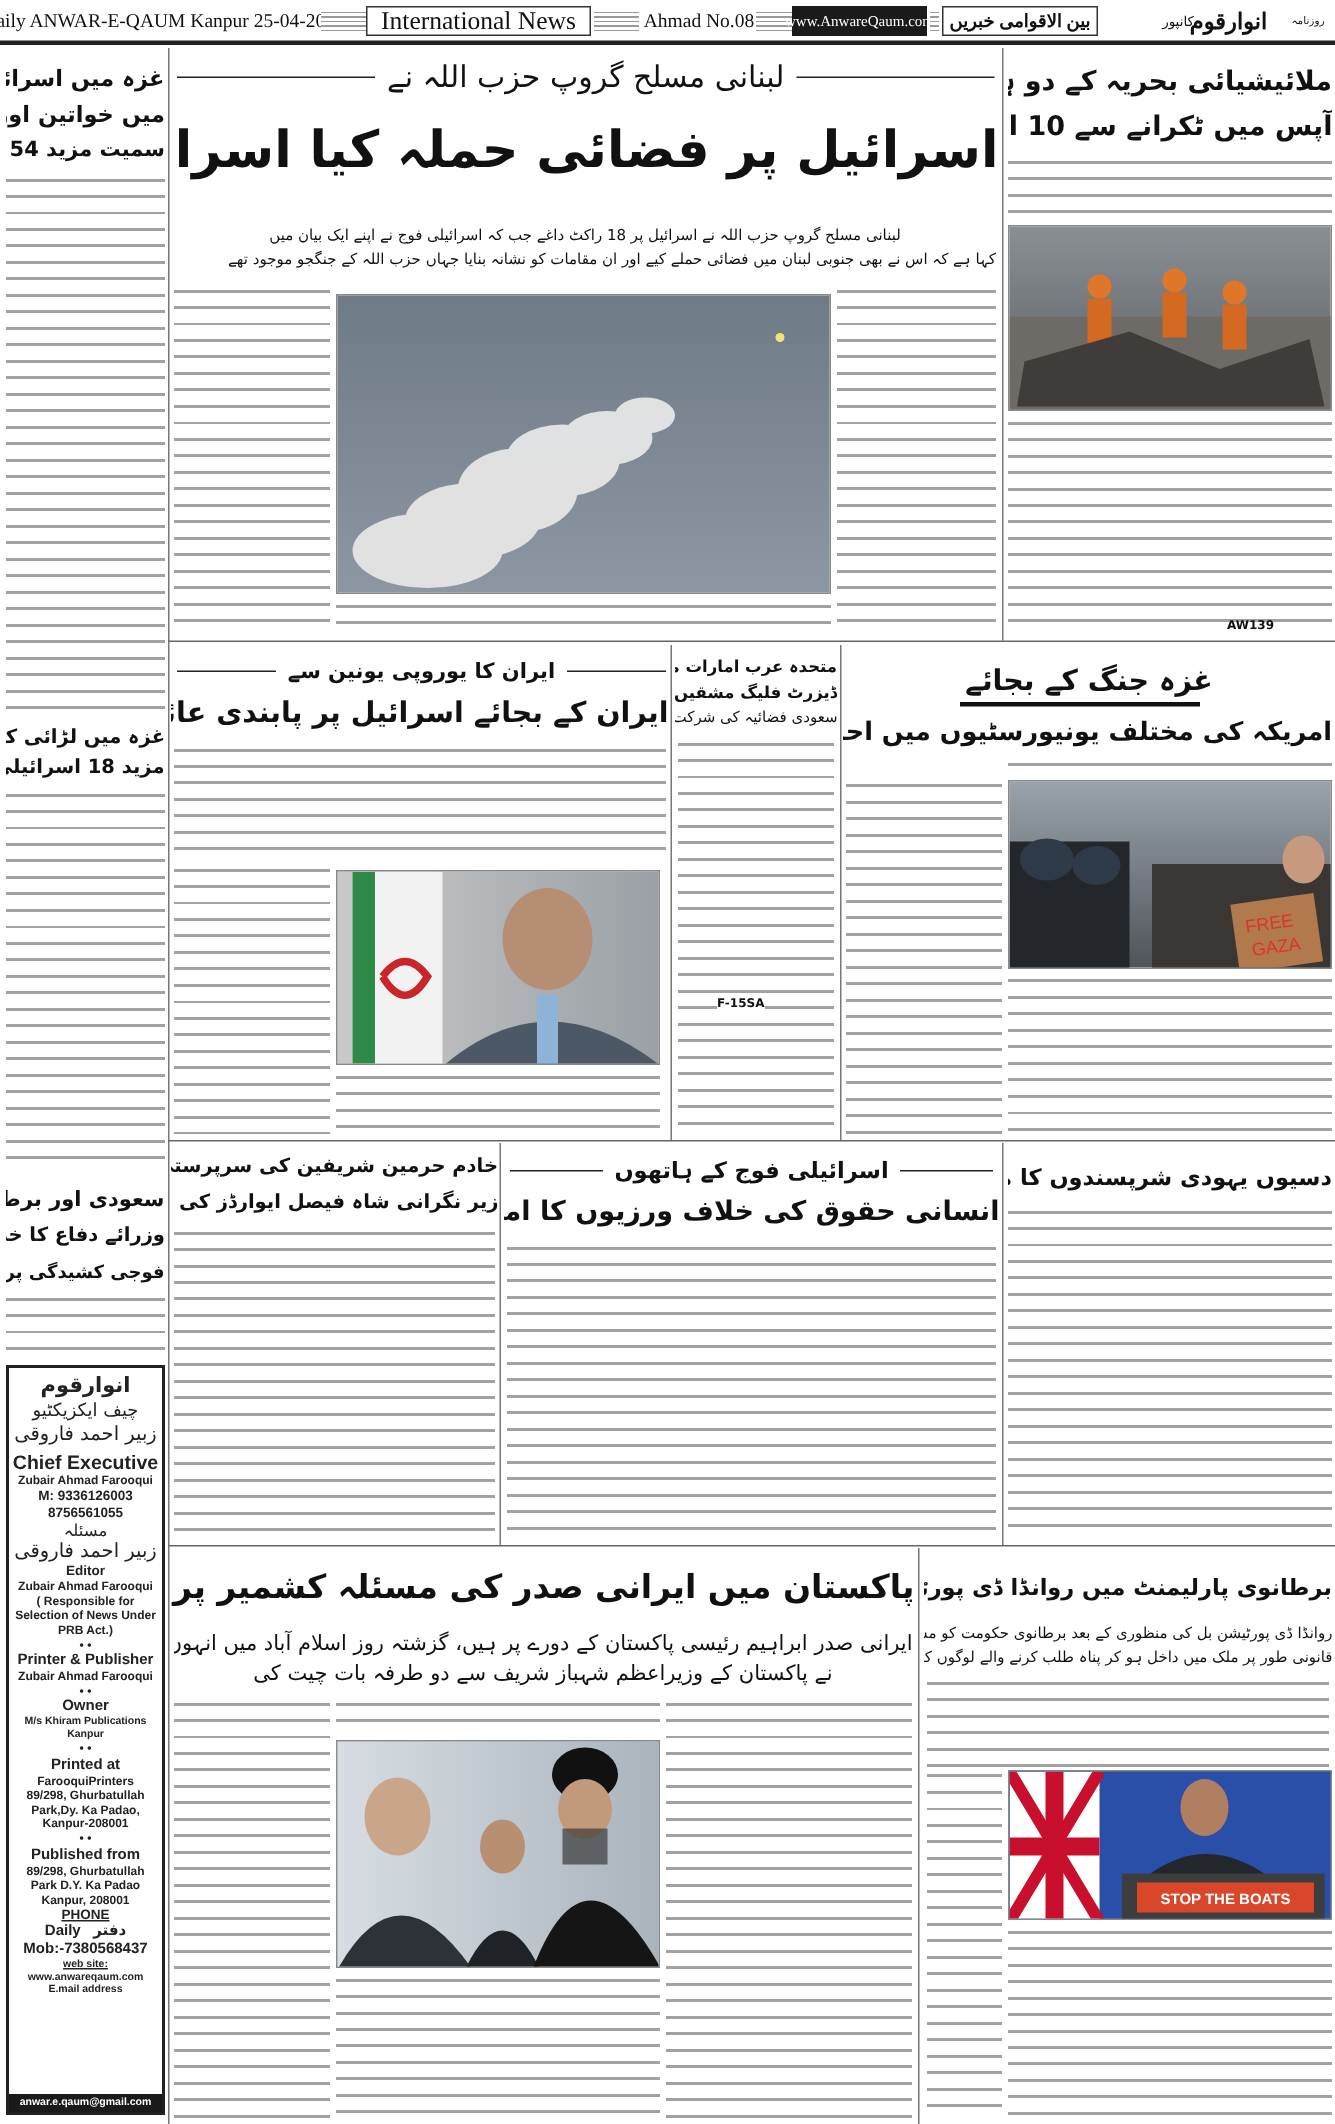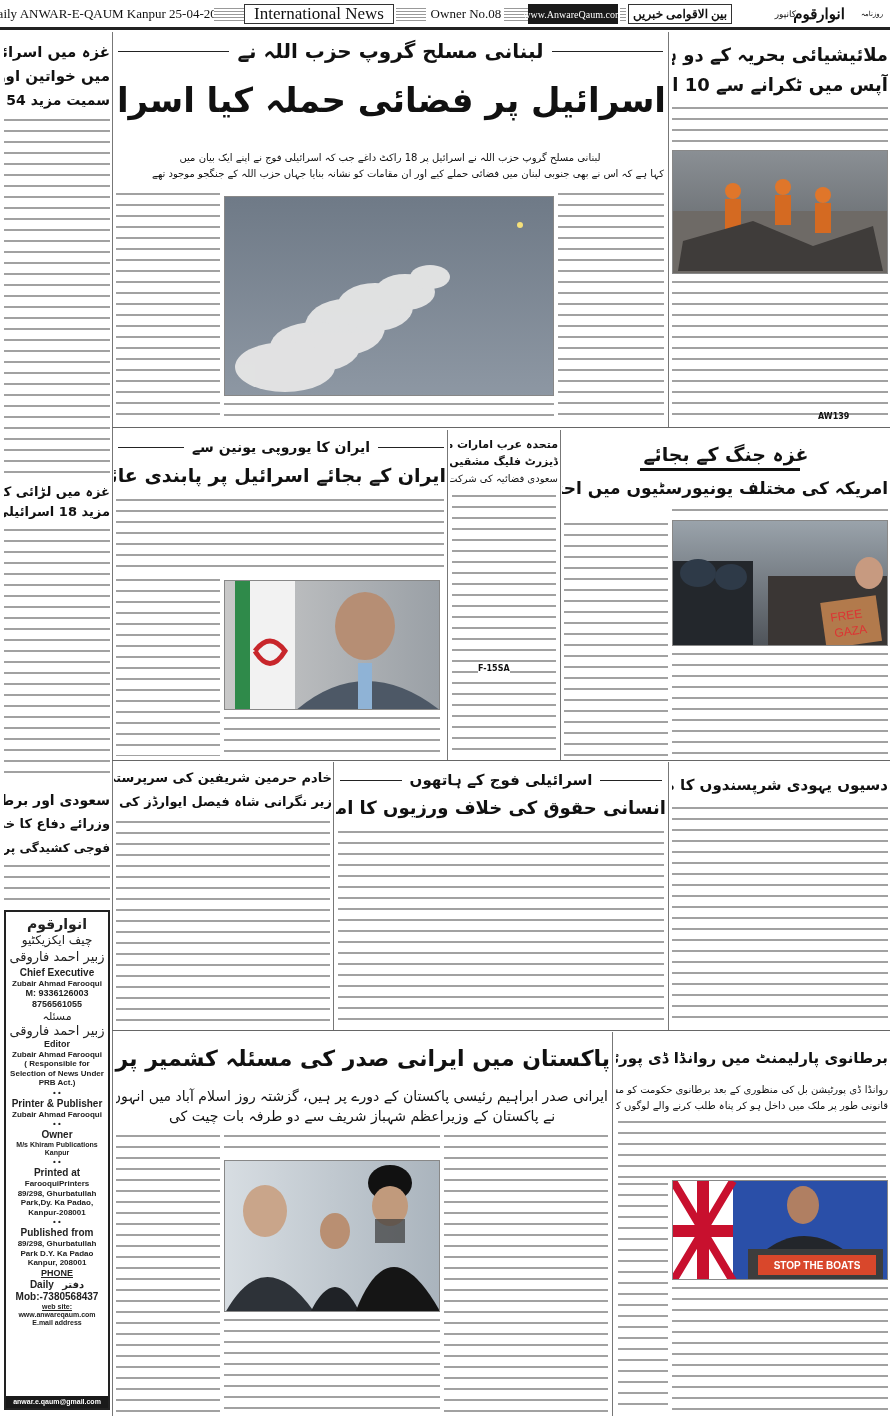--- a/index.html
+++ b/index.html
@@ -30,7 +30,7 @@
   <div class="stripes" style="left:214px;width:30px"></div>
   <div class="cell" style="left:244px;width:150px;border:1px solid #333;font-size:17px;">International News</div>
   <div class="stripes" style="left:396px;width:30px"></div>
-  <div class="cell" style="left:428px;width:76px;font-size:13px;">Owner No.08</div>
+  <div class="cell" style="left:428px;width:76px;font-size:13px;">Ahmad No.08</div>
   <div class="stripes" style="left:504px;width:24px"></div>
   <div class="cell" style="left:528px;width:90px;background:#1a1a1a;color:#fff;font-size:10px;">www.AnwareQaum.com</div>
   <div class="stripes" style="left:620px;width:6px"></div>

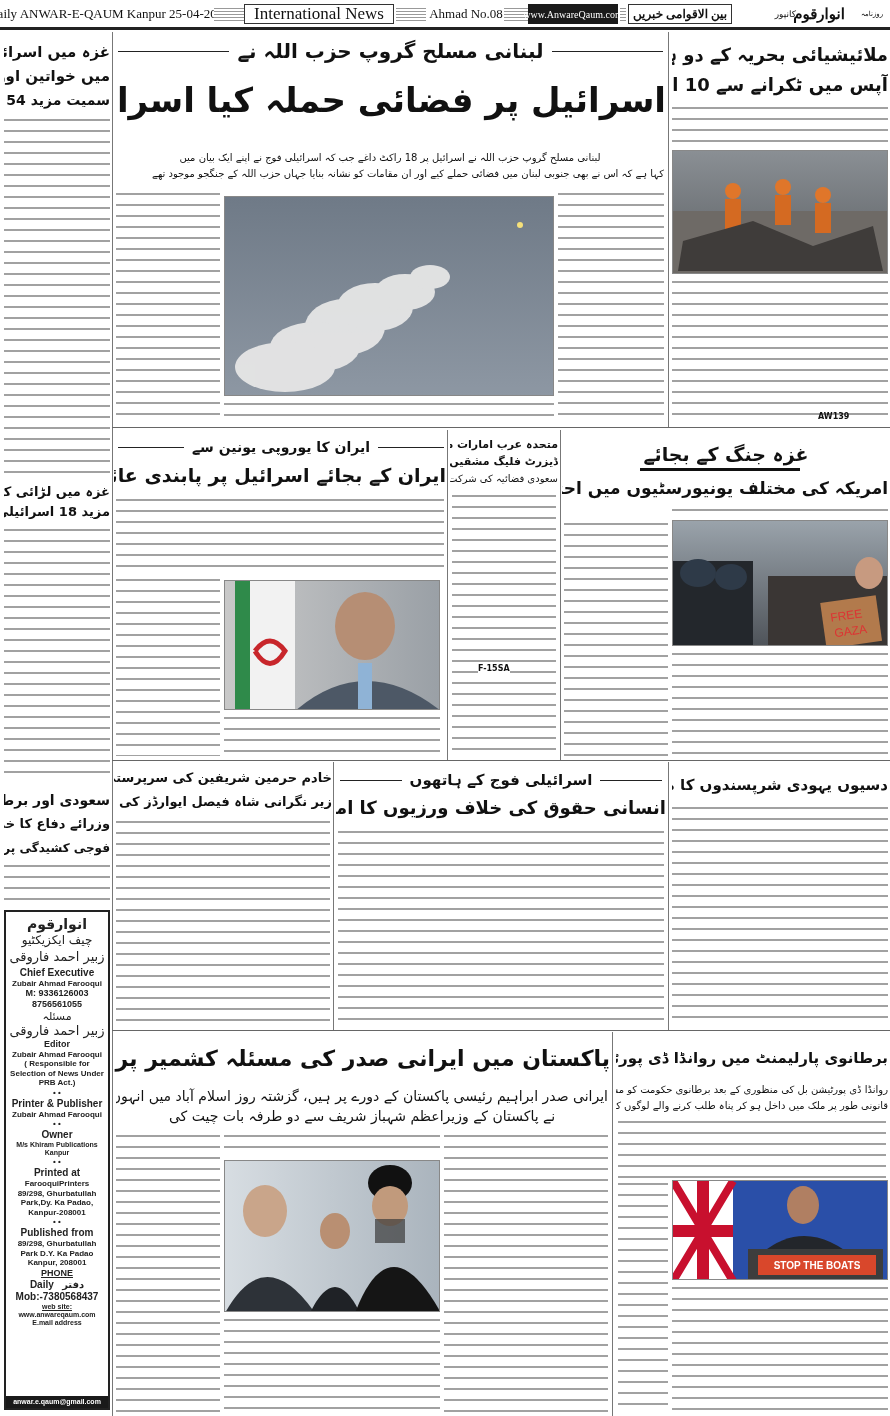--- a/index.html
+++ b/index.html
@@ -107,7 +107,7 @@
 
 <div class="kicker" style="left:118px;top:36px;width:545px;height:30px">
   <span class="ln"></span>
-  <span style="font-size:20px;font-weight:bold;white-space:nowrap">لبنانی مسلح گروپ حزب اللہ نے</span>
+  <span style="font-size:20px;font-weight:normal;white-space:nowrap">لبنانی مسلح گروپ حزب اللہ نے</span>
   <span class="ln"></span>
 </div>
 <div class="hl" style="left:114px;top:70px;width:552px;font-size:34px;line-height:60px">اسرائیل پر فضائی حملہ کیا اسرائیل کی بھی جوابی کاروائی</div>

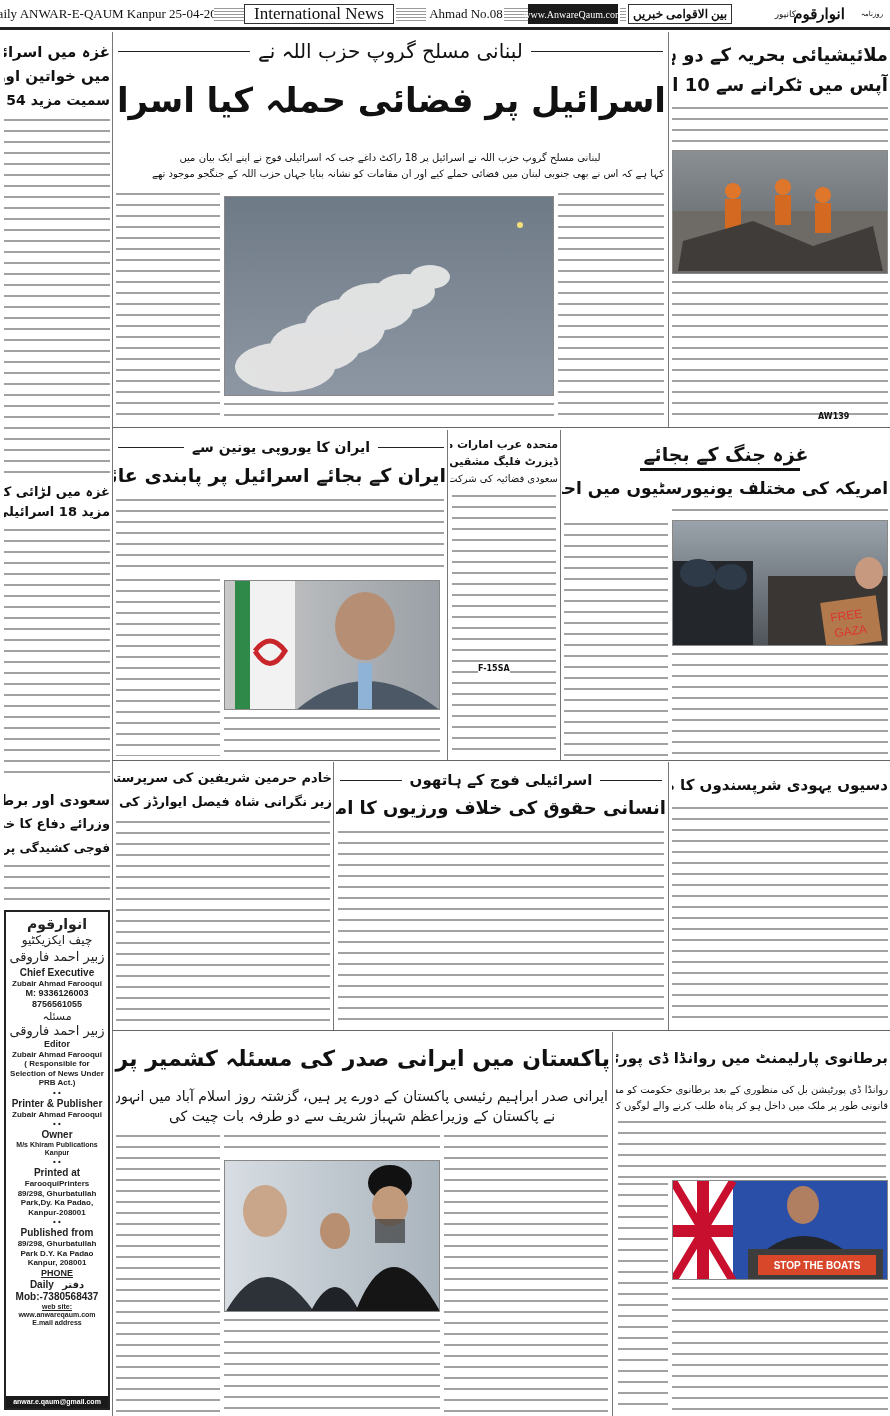--- a/index.html
+++ b/index.html
@@ -69,7 +69,7 @@
   <div class="urdu" style="font-size:14px;margin-top:4px">انوارقوم</div>
   <div class="urdu" style="font-size:12px;font-weight:normal">چیف ایکزیکٹیو</div>
   <div class="urdu" style="font-size:13px;font-weight:normal;margin:2px 0">زبیر احمد فاروقی</div>
-  <div style="font-size:10px">Chief Executive</div>
+  <div style="font-size:13px">Chief Executive</div>
   <div style="font-size:8px">Zubair Ahmad Farooqui</div>
   <div style="font-size:9px"><span>M:</span> <span>9336126003</span></div>
   <div style="font-size:9px">8756561055</div>

